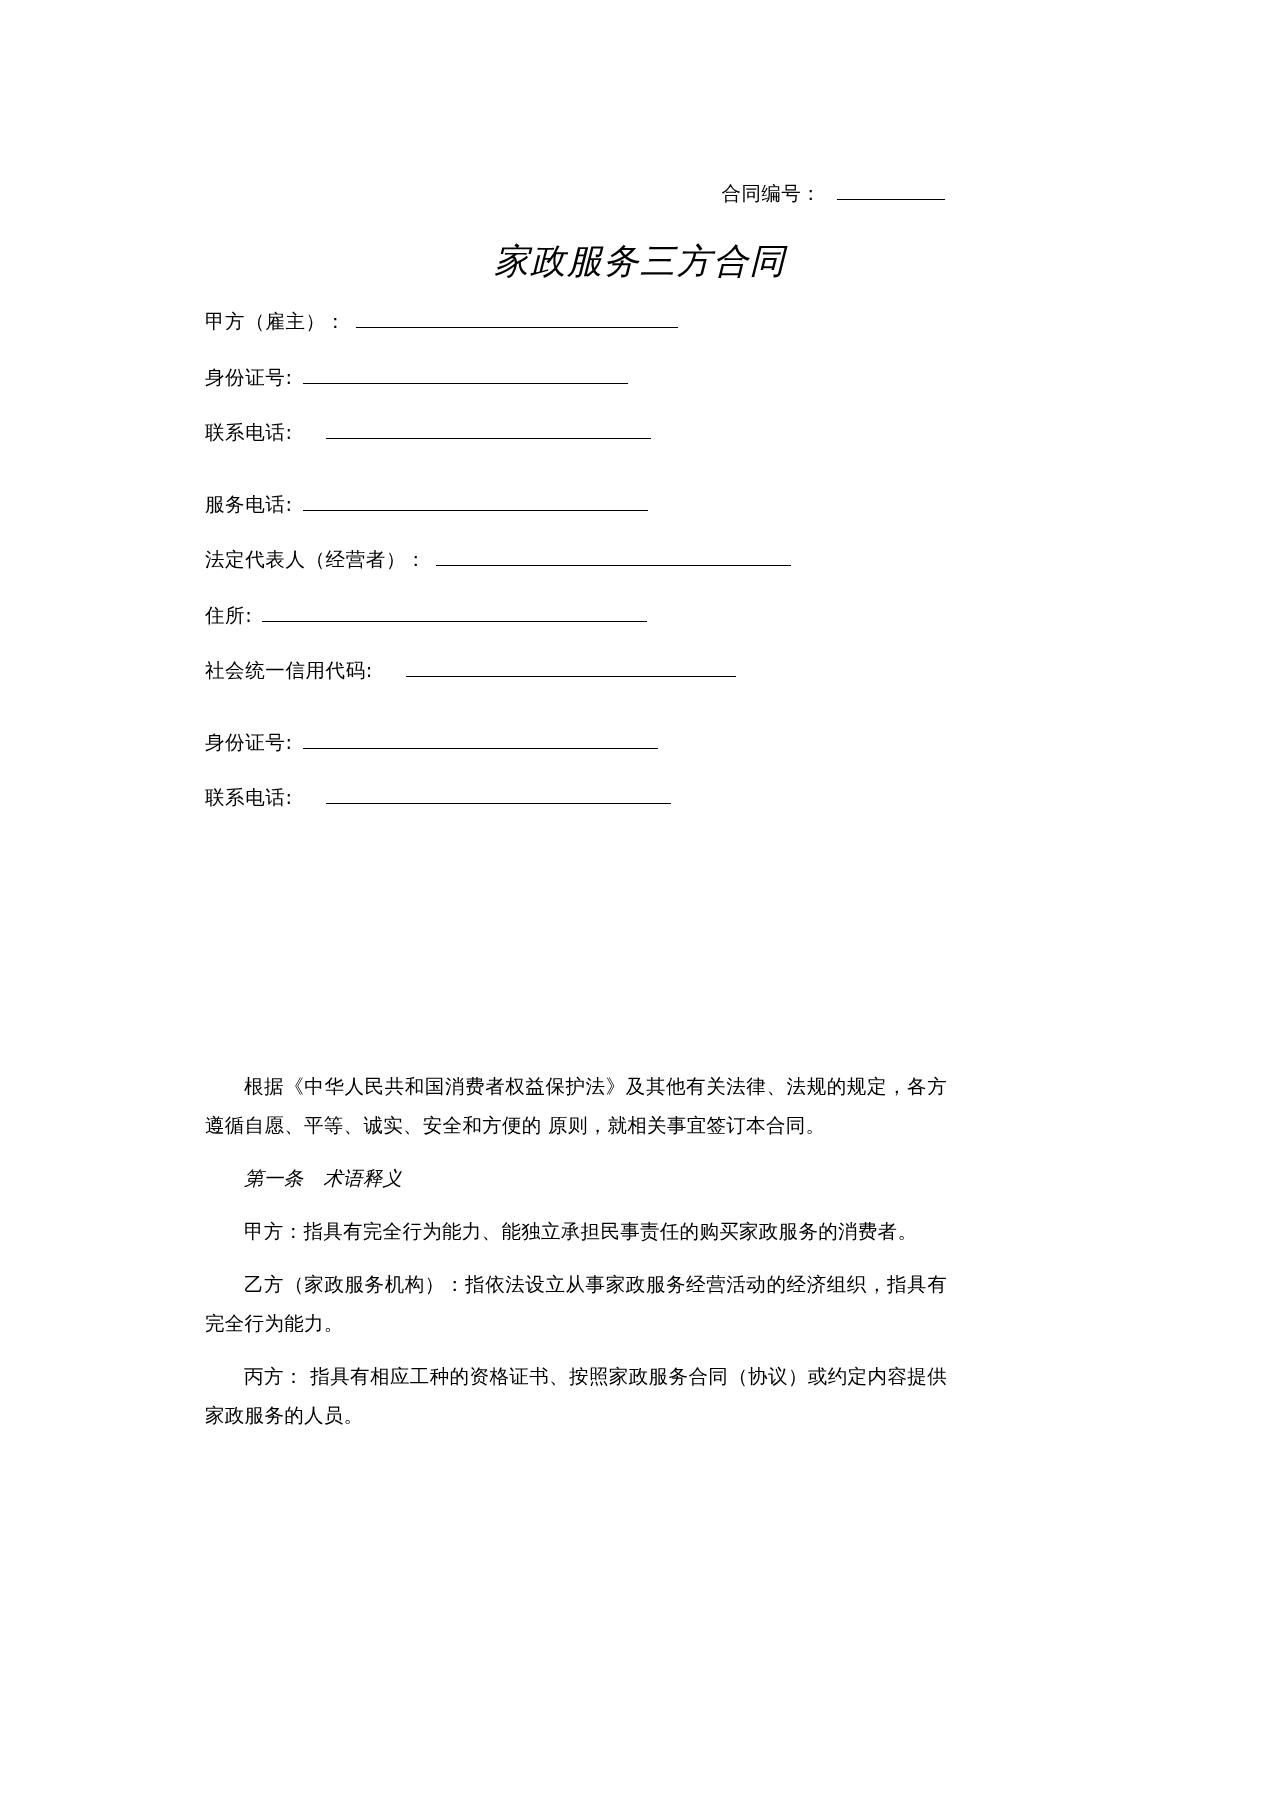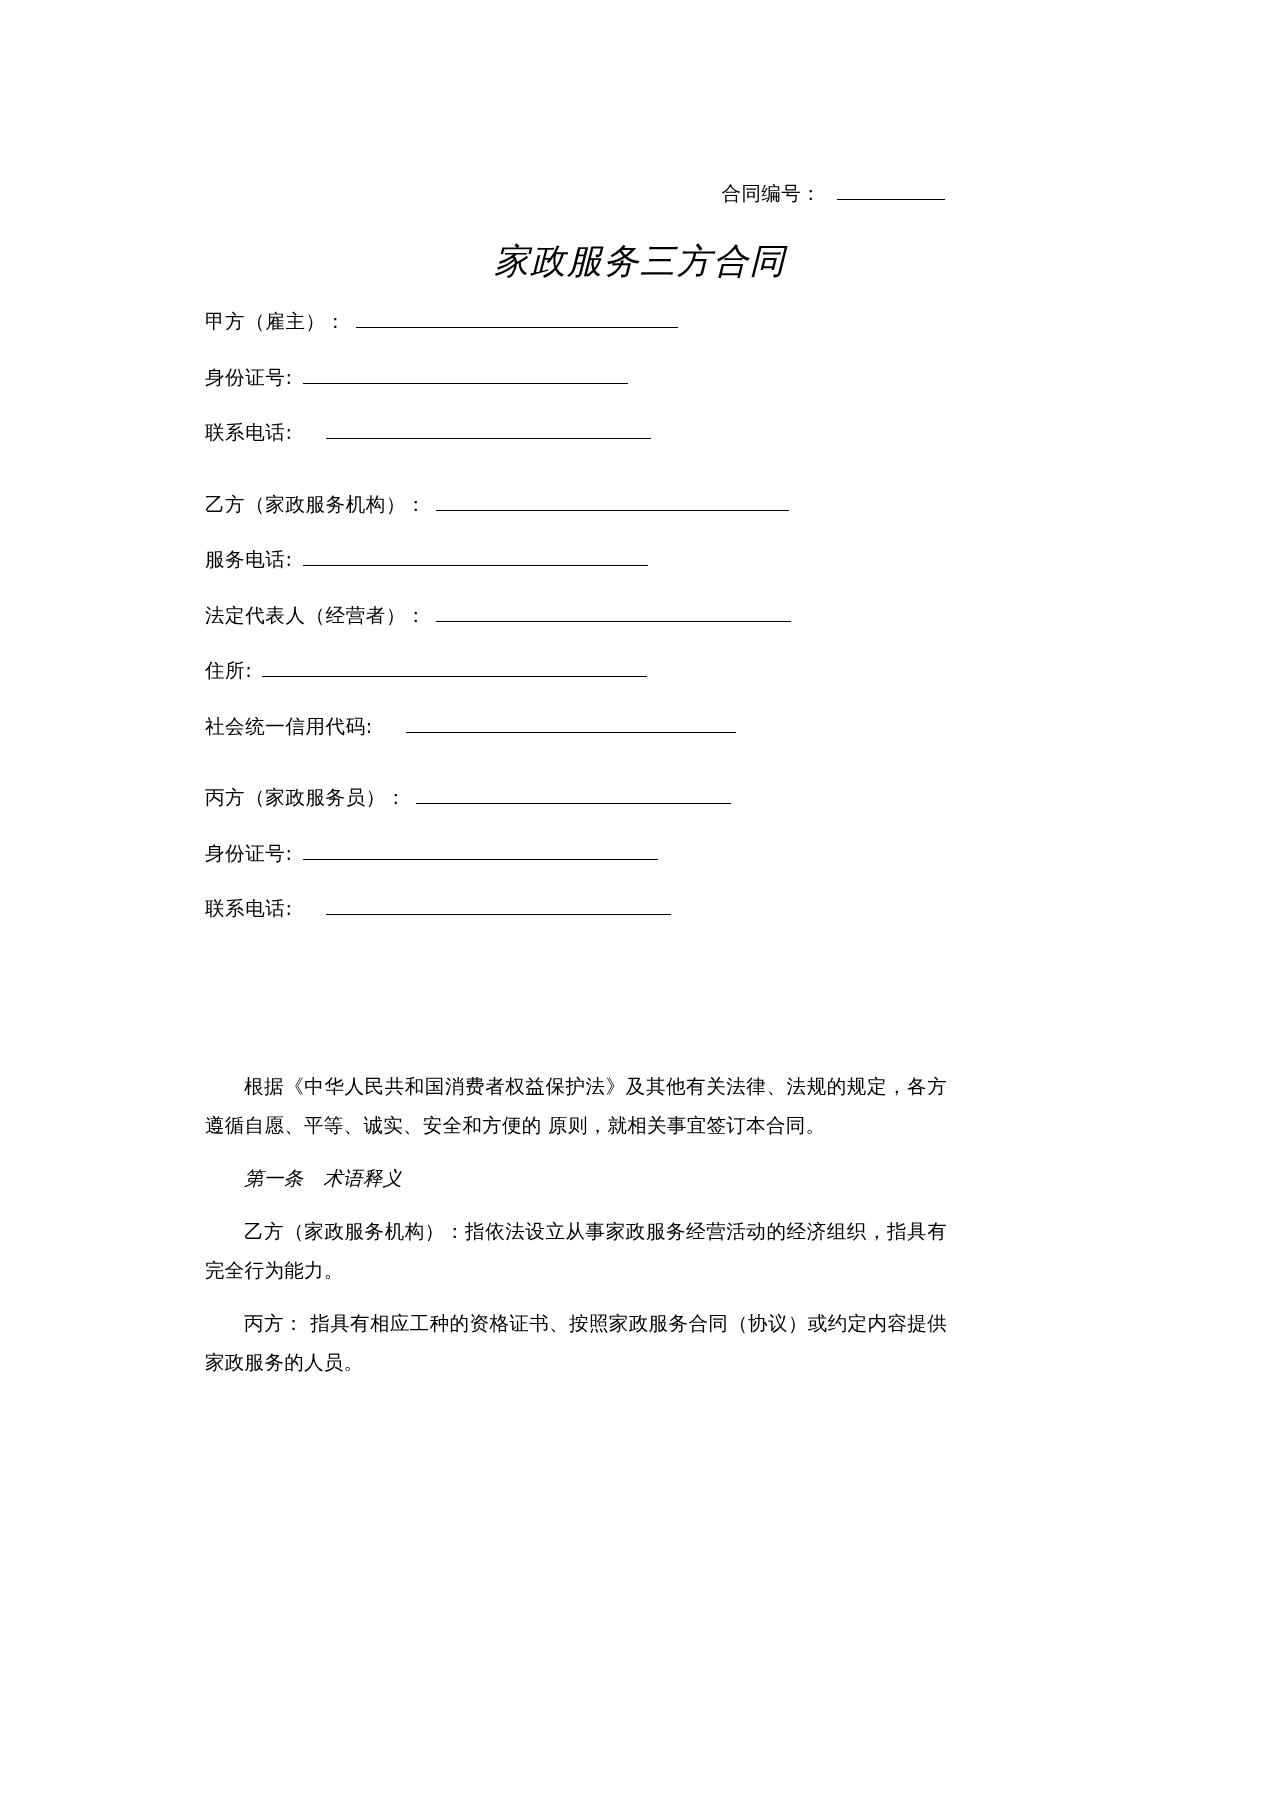--- a/index.html
+++ b/index.html
@@ -143,10 +143,6 @@
 
     <div class="party-group">
       <div class="field-row">
-        <span class="field-label">乙方（家政服务机构）：</span>
-        <span class="field-blank" style="width: 353px;"></span>
-      </div>
-      <div class="field-row">
         <span class="field-label">服务电话:</span>
         <span class="field-blank" style="width: 345px;"></span>
       </div>

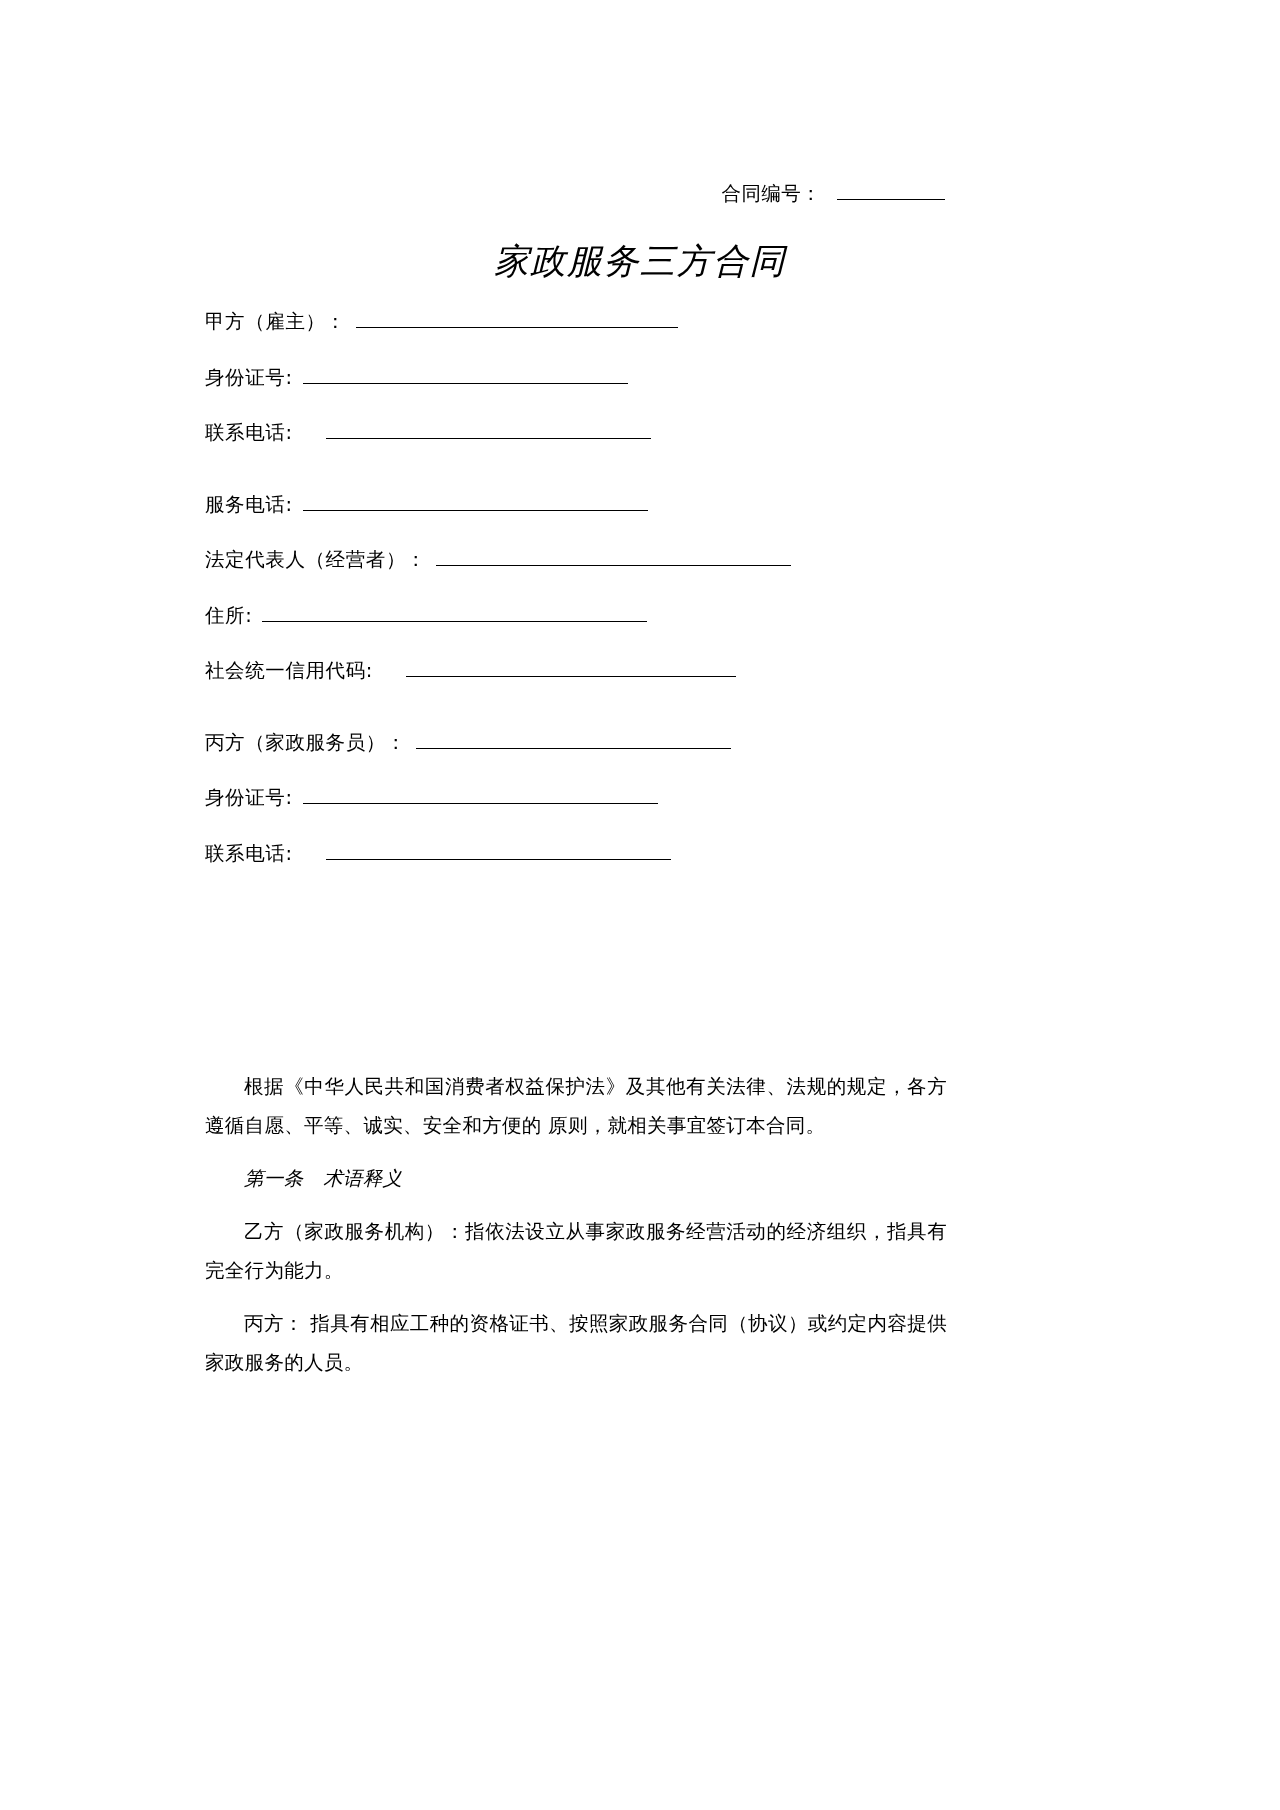--- a/index.html
+++ b/index.html
@@ -162,10 +162,6 @@
 
     <div class="party-group">
       <div class="field-row">
-        <span class="field-label">丙方（家政服务员）：</span>
-        <span class="field-blank" style="width: 315px;"></span>
-      </div>
-      <div class="field-row">
         <span class="field-label">身份证号:</span>
         <span class="field-blank" style="width: 355px;"></span>
       </div>

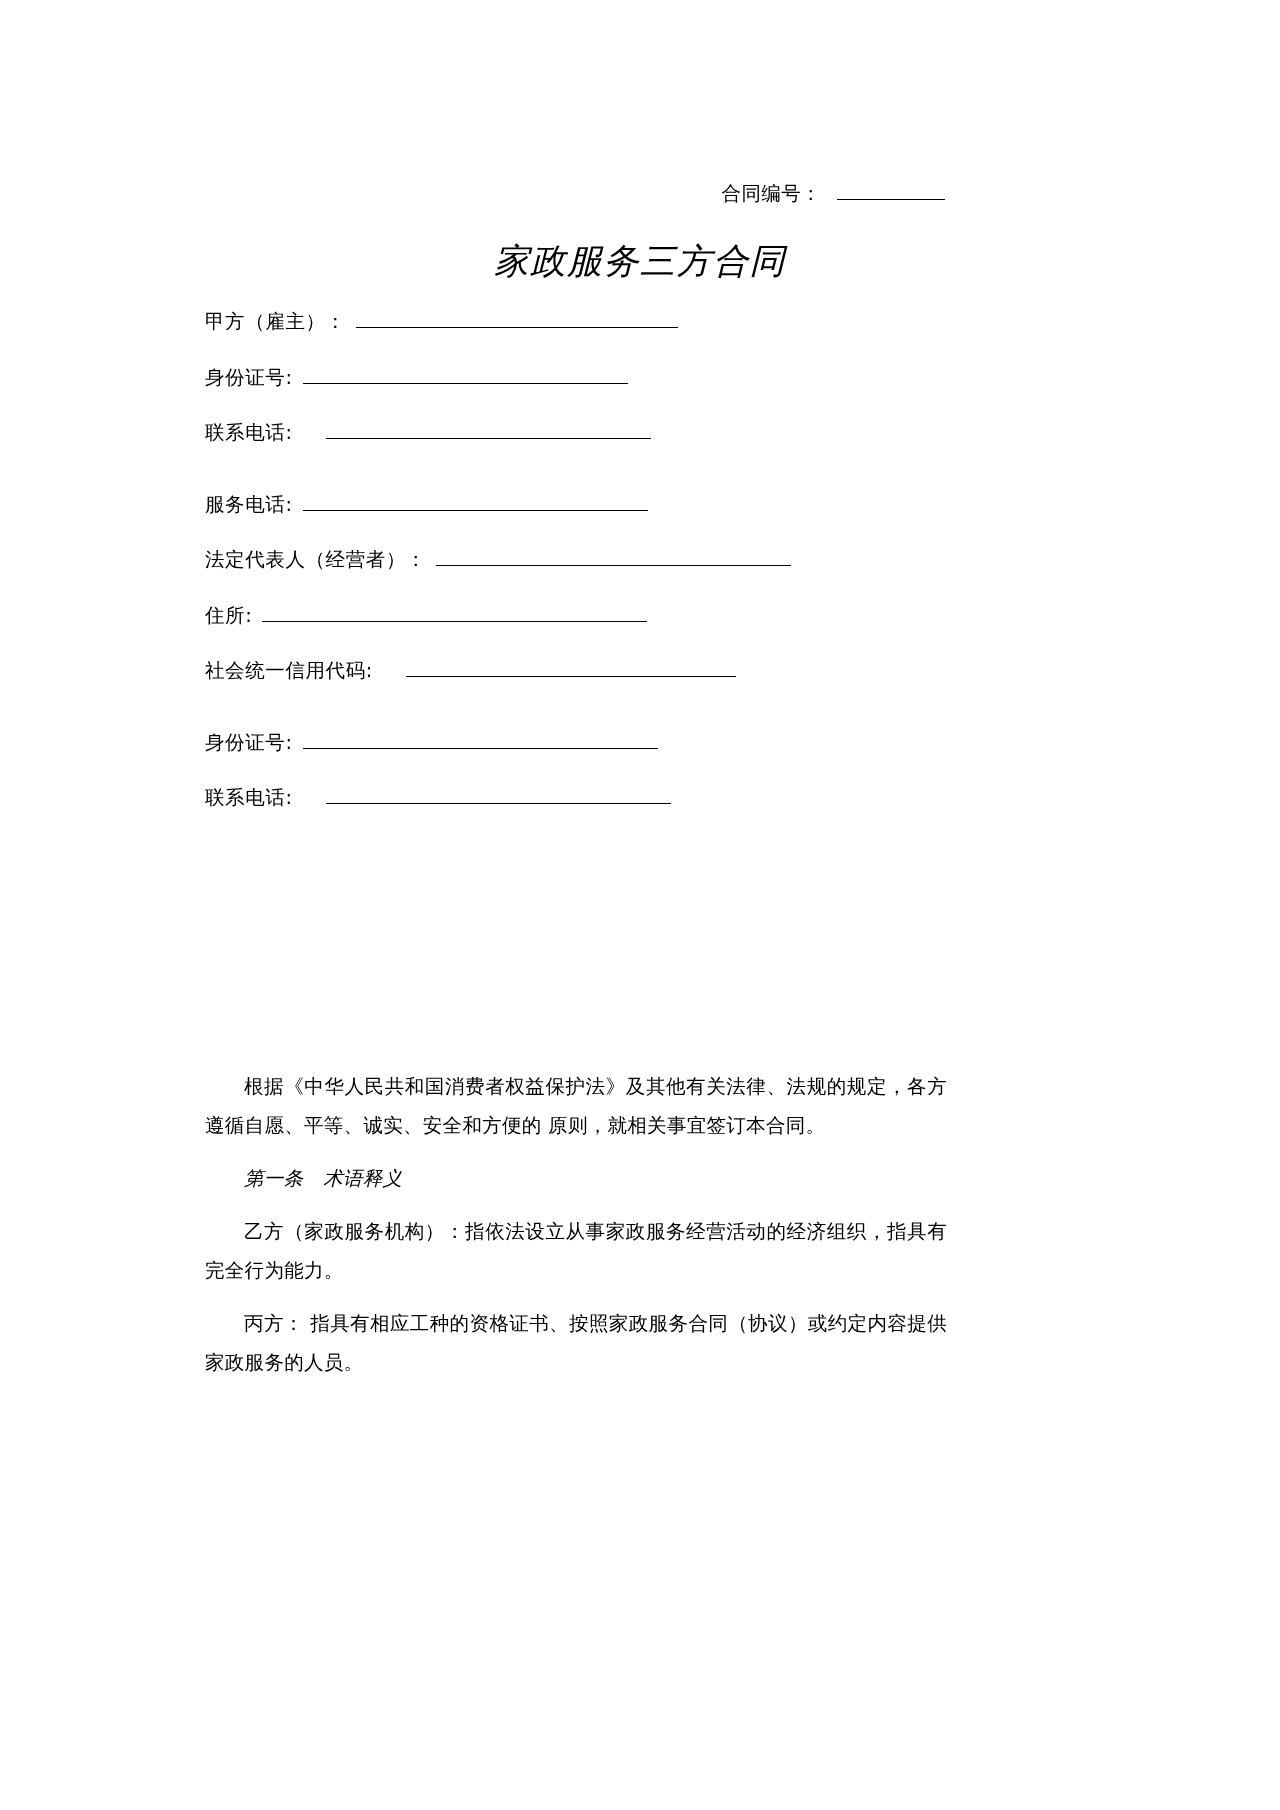--- a/index.html
+++ b/index.html
@@ -176,6 +176,7 @@
   <div class="body-text">
     <p>根据《中华人民共和国消费者权益保护法》及其他有关法律、法规的规定，各方遵循自愿、平等、诚实、安全和方便的 原则，就相关事宜签订本合同。</p>
     <p class="clause-head">第一条　术语释义</p>
+    <p>甲方：指具有完全行为能力、能独立承担民事责任的购买家政服务的消费者。</p>
     <p>乙方（家政服务机构）：指依法设立从事家政服务经营活动的经济组织，指具有完全行为能力。</p>
     <p>丙方： 指具有相应工种的资格证书、按照家政服务合同（协议）或约定内容提供家政服务的人员。</p>
   </div>

